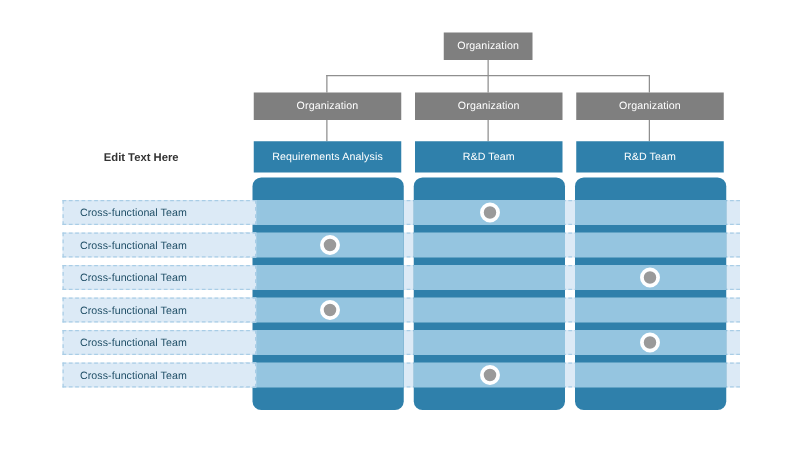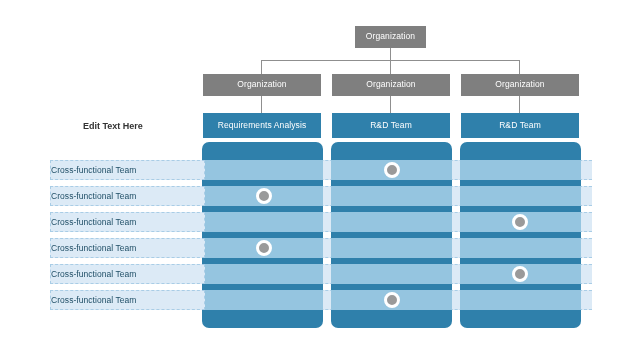--- a/index.html
+++ b/index.html
@@ -69,6 +69,7 @@
     align-items: center;
     font-size: 8.5px;
     color: #1f4e66;
+    padding-left: 13px;
     letter-spacing: .05px;
   }
 

